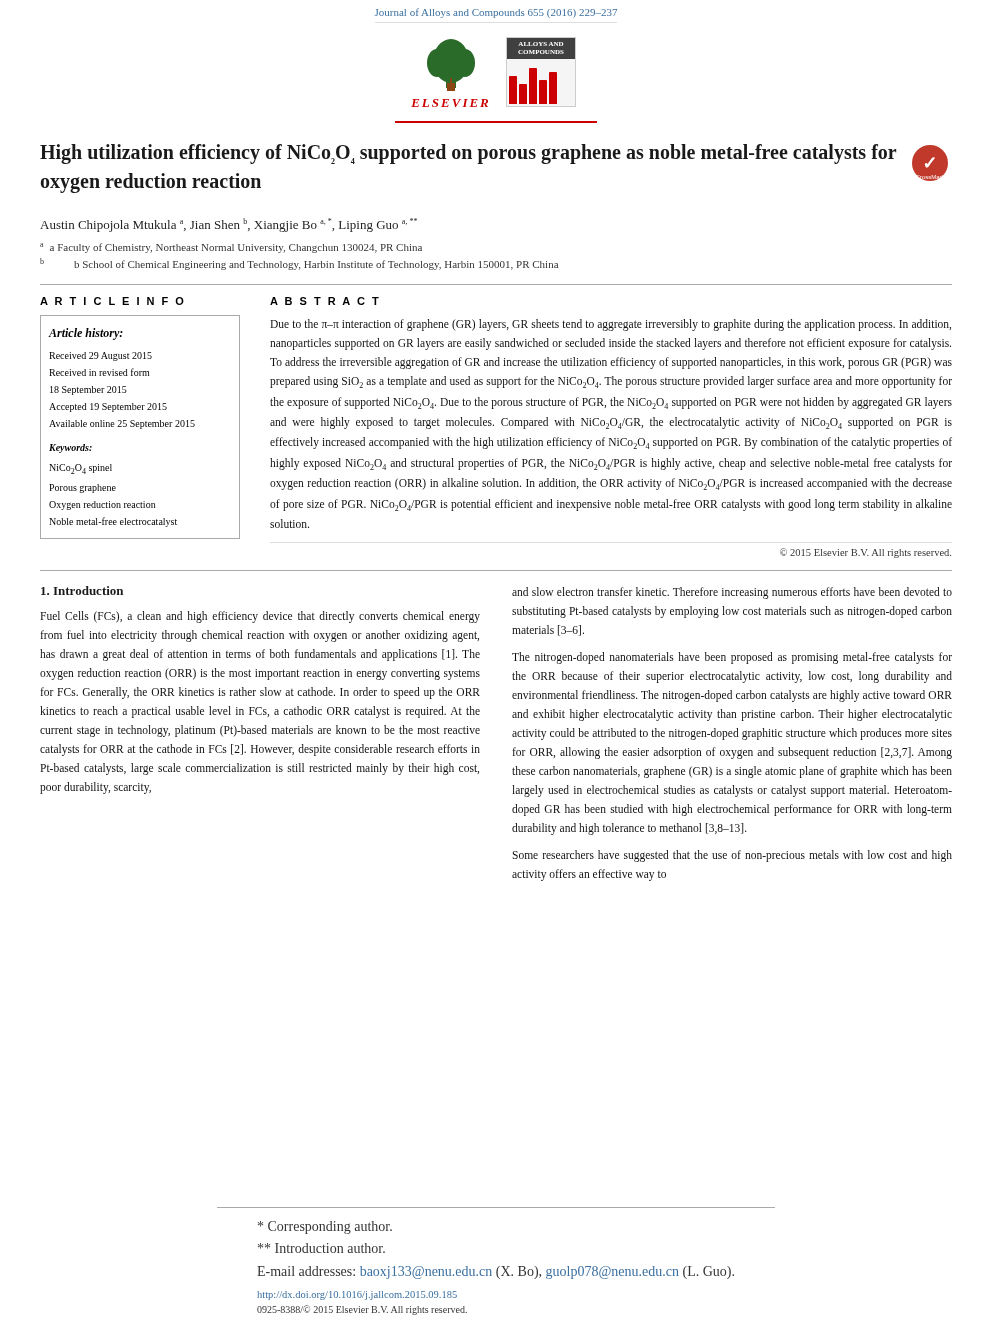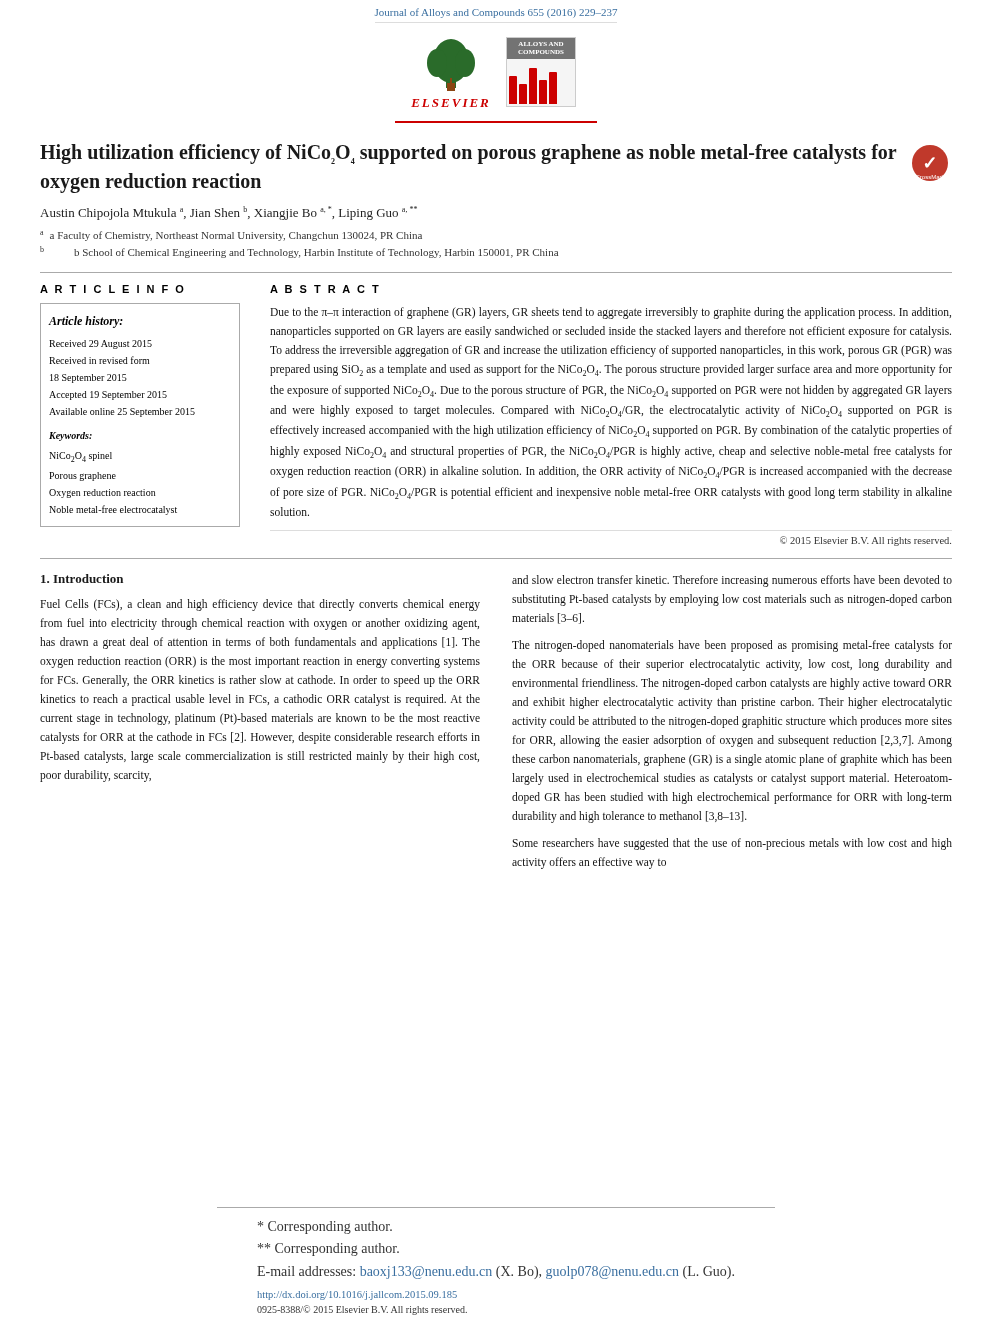--- a/index.html
+++ b/index.html
@@ -103,7 +103,7 @@
       overflow: hidden;
     }
     .logo-box-top {
-      background: #737373;
+      background: #404040;
       color: white;
       font-size: 7px;
       font-weight: bold;

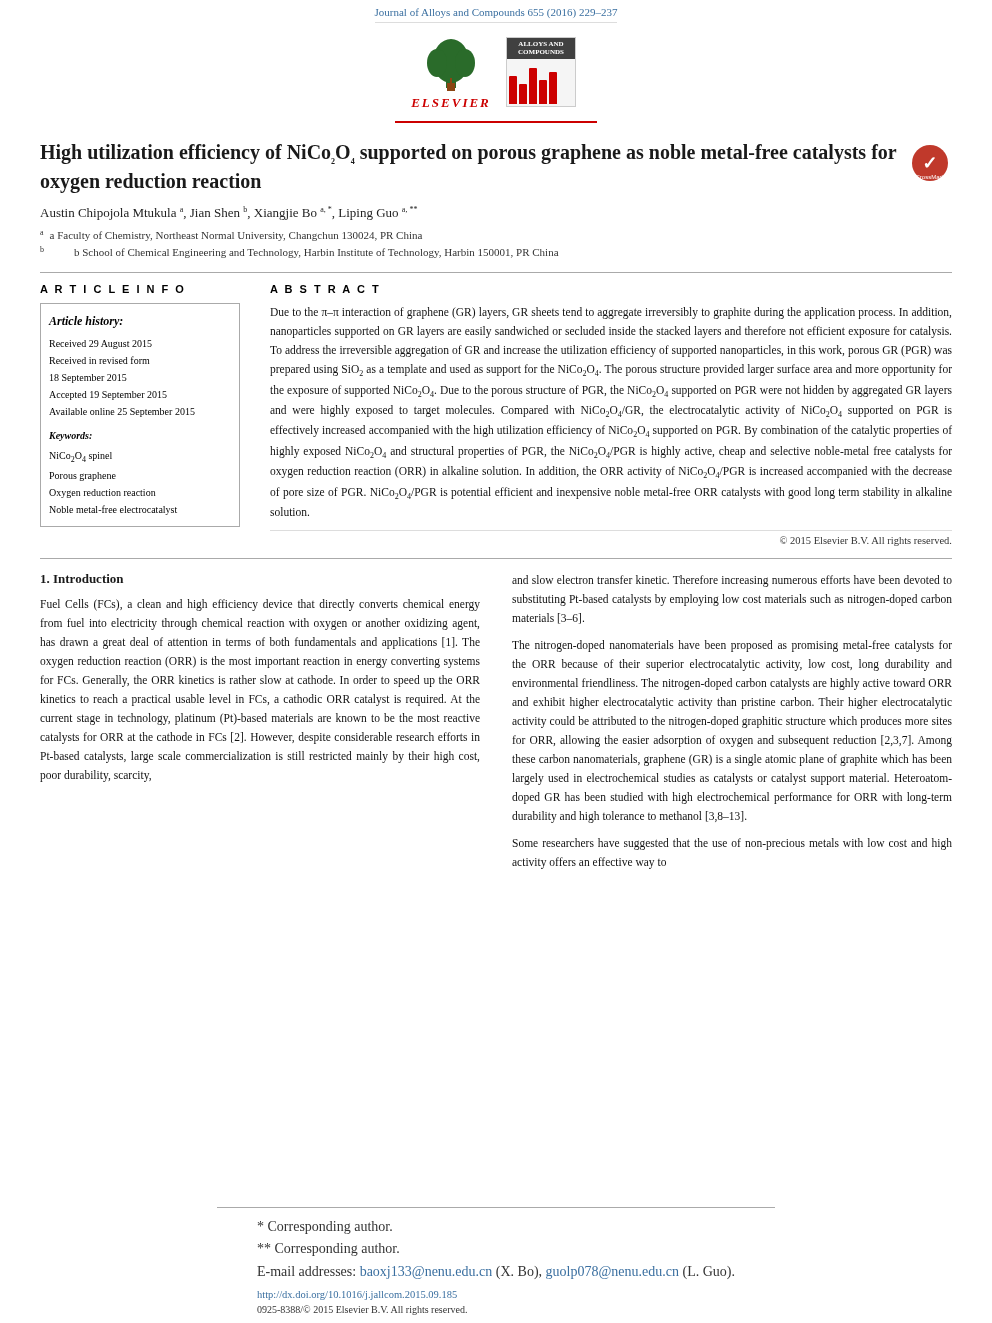--- a/index.html
+++ b/index.html
@@ -133,7 +133,7 @@
     .article-title-section {
       display: flex;
       align-items: flex-start;
-      margin-bottom: 10px;
+      margin-bottom: 22px;
       gap: 10px;
     }
     .article-title {

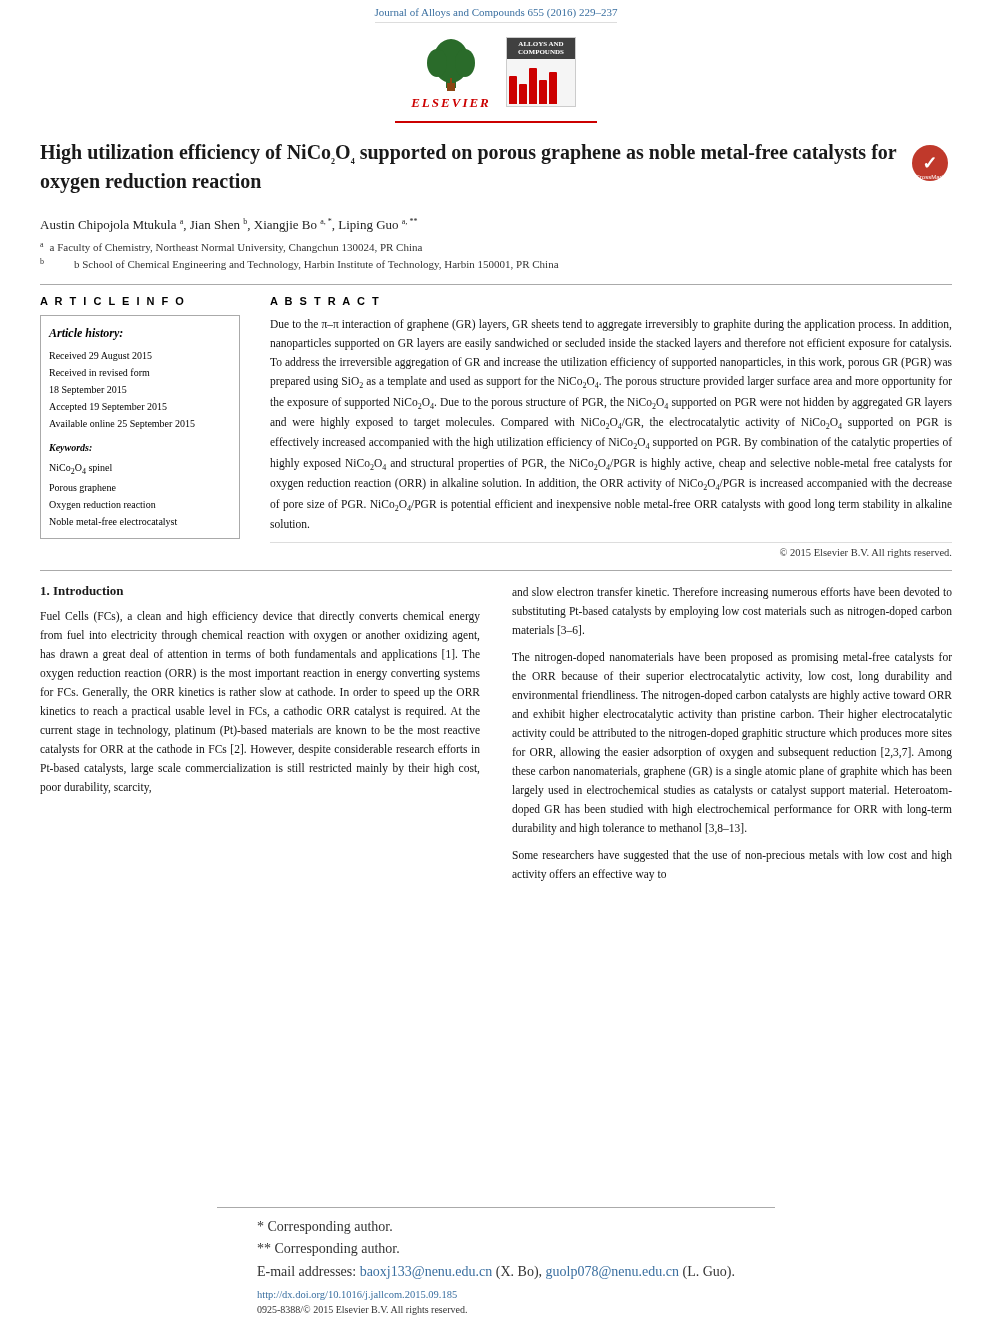--- a/index.html
+++ b/index.html
@@ -433,7 +433,7 @@
   <div class="article-footer">
     <div class="footnotes">
       <div>* Corresponding author.</div>
-      <div>** Corresponding author.</div>
+      <div>** Introduction author.</div>
       <div>
         <span>E-mail addresses:</span>
         <a style="color:#3a6fa0;">baoxj133@nenu.edu.cn</a>

